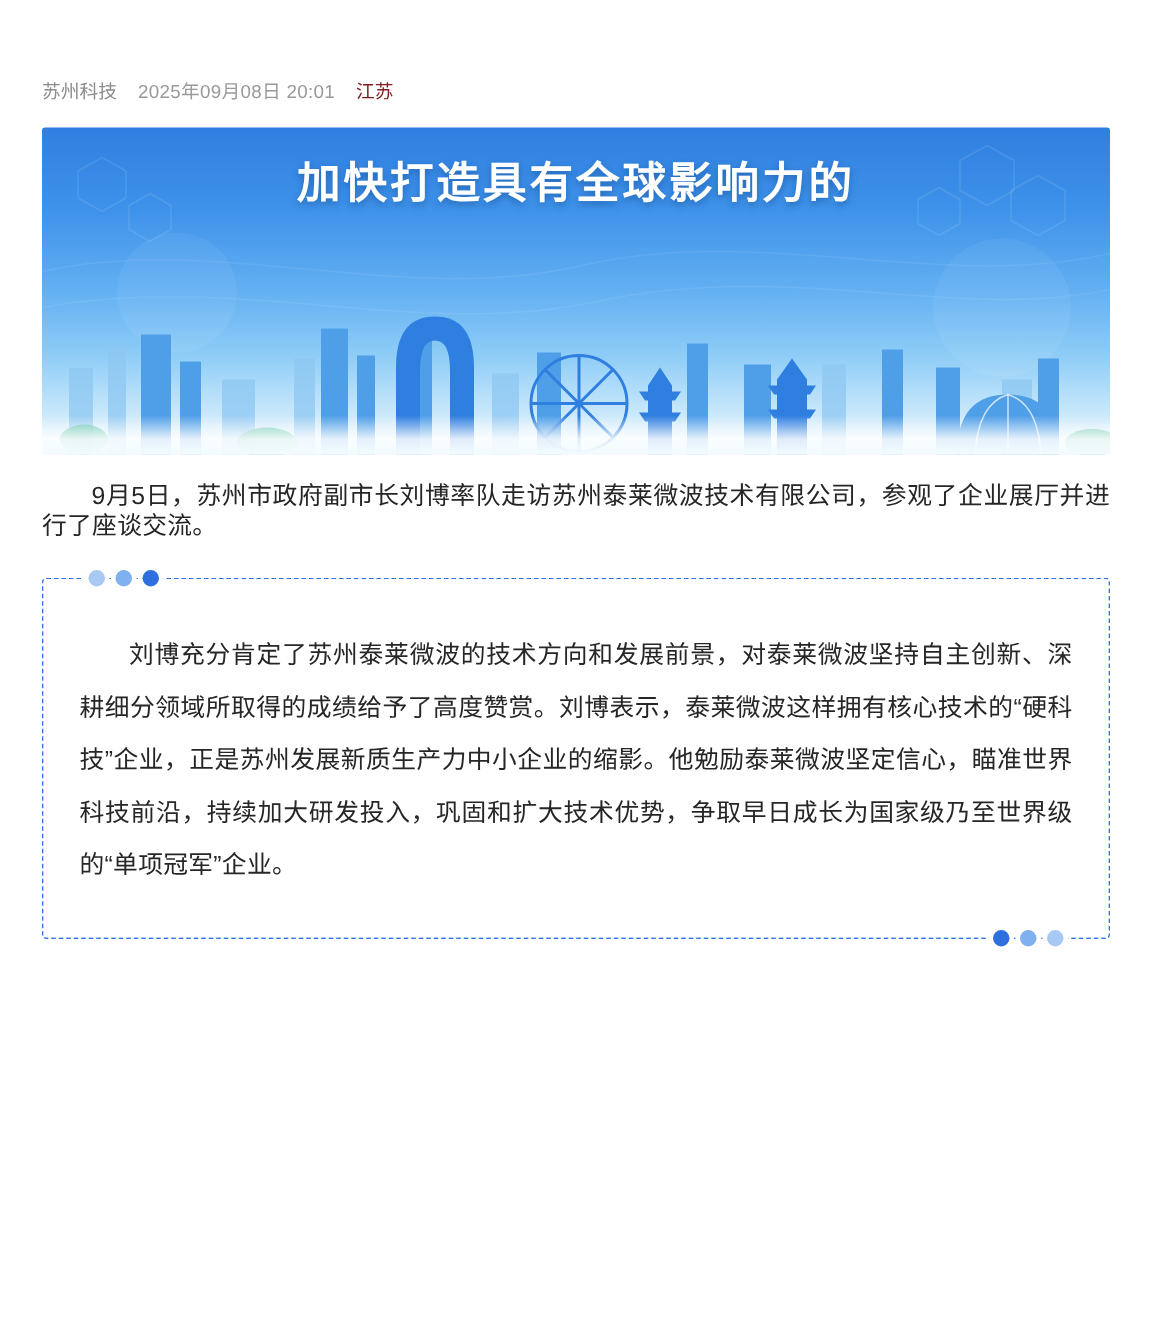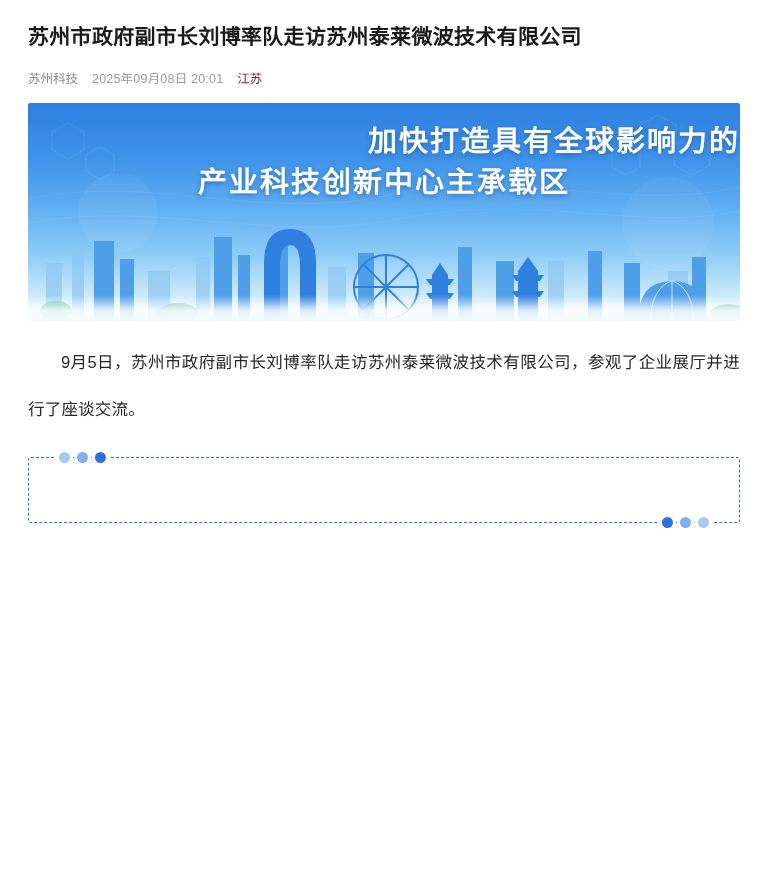--- a/index.html
+++ b/index.html
@@ -169,7 +169,6 @@
 
 <div class="page">
 
-  <h1 class="article-title">苏州市政府副市长刘博率队走访苏州泰莱微波技术有限公司</h1>
 
   <div class="meta-row">
     <span class="meta-source">苏州科技</span>

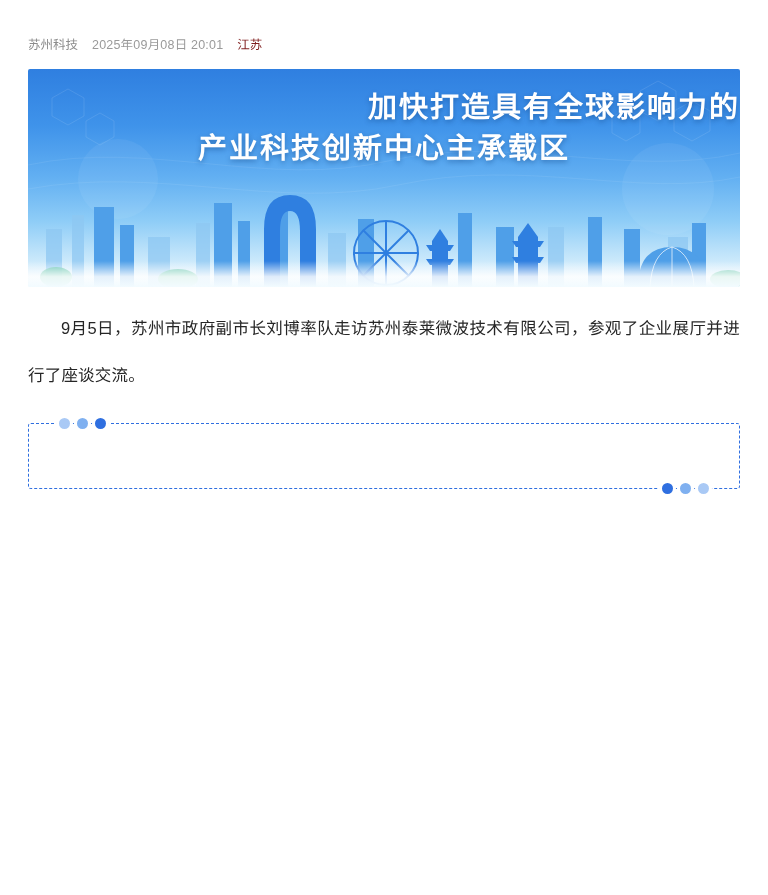--- a/index.html
+++ b/index.html
@@ -45,6 +45,7 @@
   .meta-date {
     color: #9a9a9a;
     letter-spacing: 0.2px;
+    margin-top: 16px;
   }
   .meta-region {
     color: #7f1d1d;

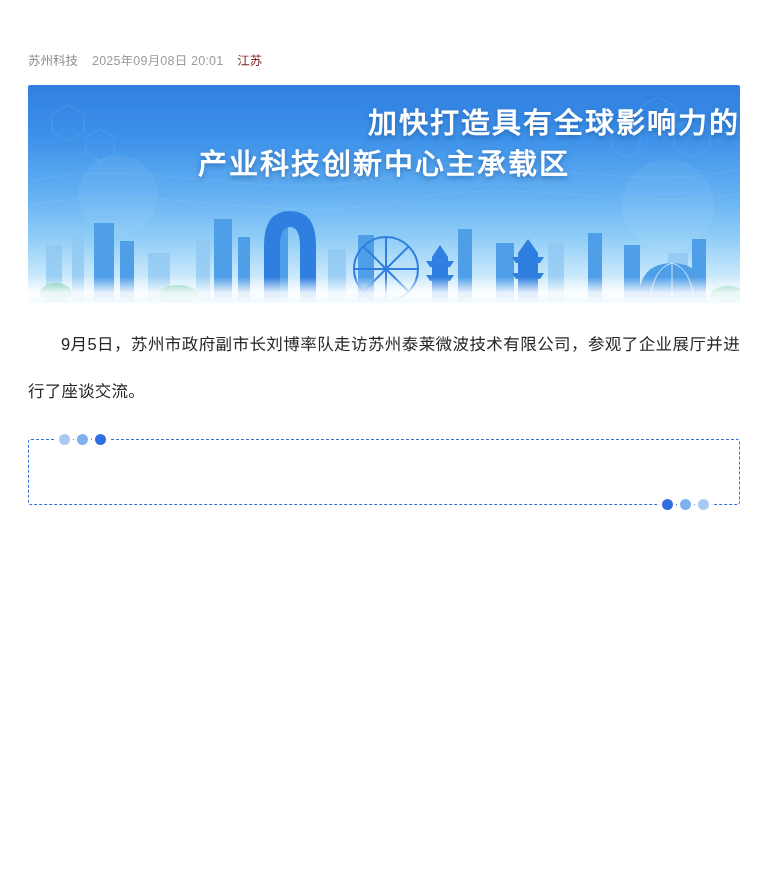--- a/index.html
+++ b/index.html
@@ -81,7 +81,6 @@
     letter-spacing: 2px;
     line-height: 40px;
     text-shadow: 0 2px 5px rgba(14,62,125,0.45);
-    text-align: right;
   }
   .banner-line2 {
     font-size: 29px;

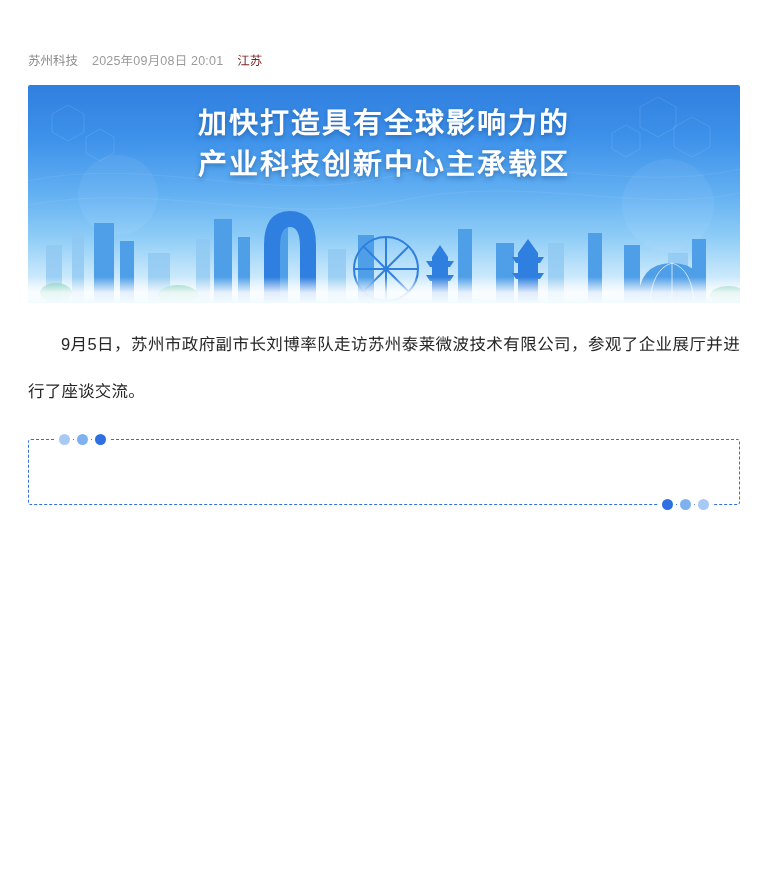--- a/index.html
+++ b/index.html
@@ -198,7 +198,6 @@
 
     <div class="banner-title-wrap">
       <div class="banner-line1">加快打造具有全球影响力的</div>
-      <div class="banner-line2">产业科技创新中心主承载区</div>
     </div>
 
     <svg class="banner-skyline" viewBox="0 0 712 120" preserveAspectRatio="none">

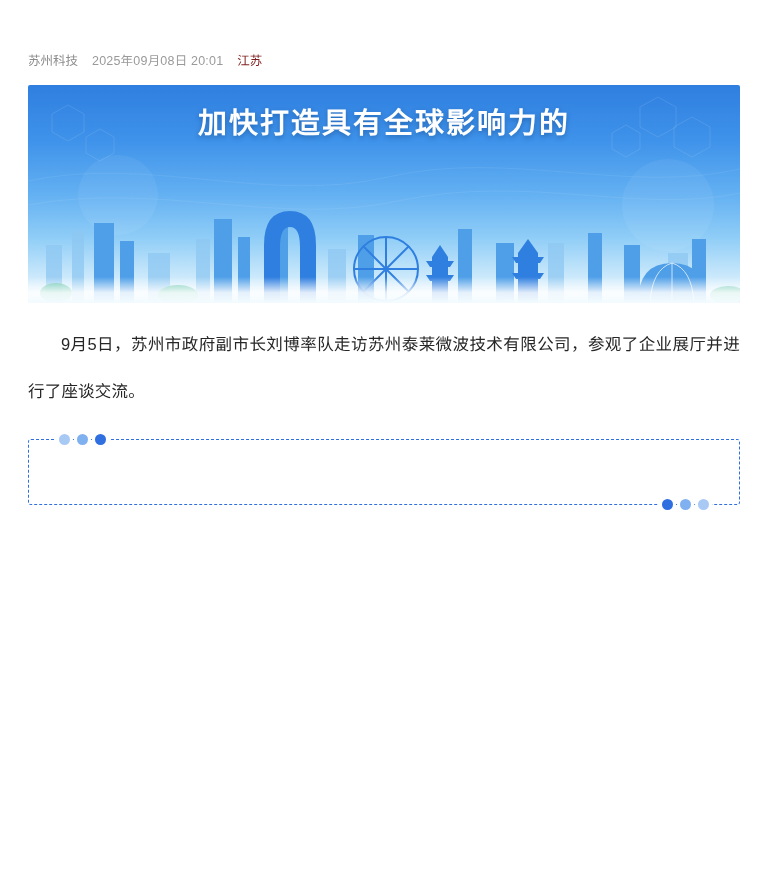--- a/index.html
+++ b/index.html
@@ -114,7 +114,7 @@
   }
   .para {
     font-size: 16.5px;
-    line-height: 47px;
+    line-height: 20px;
     color: #262626;
     text-align: justify;
     text-indent: 2em;

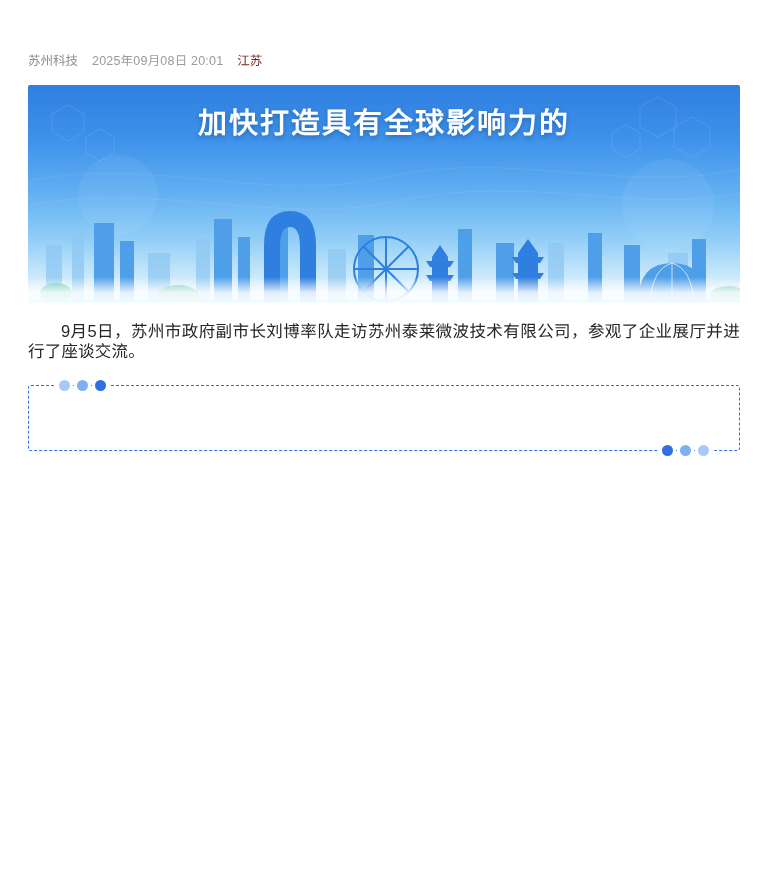--- a/index.html
+++ b/index.html
@@ -270,6 +270,7 @@
         <span class="dot pale"></span>
         <span class="dot"></span>
       </div>
+      <p class="quote-para">刘博充分肯定了苏州泰莱微波的技术方向和发展前景，对泰莱微波坚持自主创新、深耕细分领域所取得的成绩给予了高度赞赏。刘博表示，泰莱微波这样拥有核心技术的“硬科技”企业，正是苏州发展新质生产力中小企业的缩影。他勉励泰莱微波坚定信心，瞄准世界科技前沿，持续加大研发投入，巩固和扩大技术优势，争取早日成长为国家级乃至世界级的“单项冠军”企业。</p>
       <div class="dots br">
         <span class="dot"></span>
         <span class="dot pale"></span>

